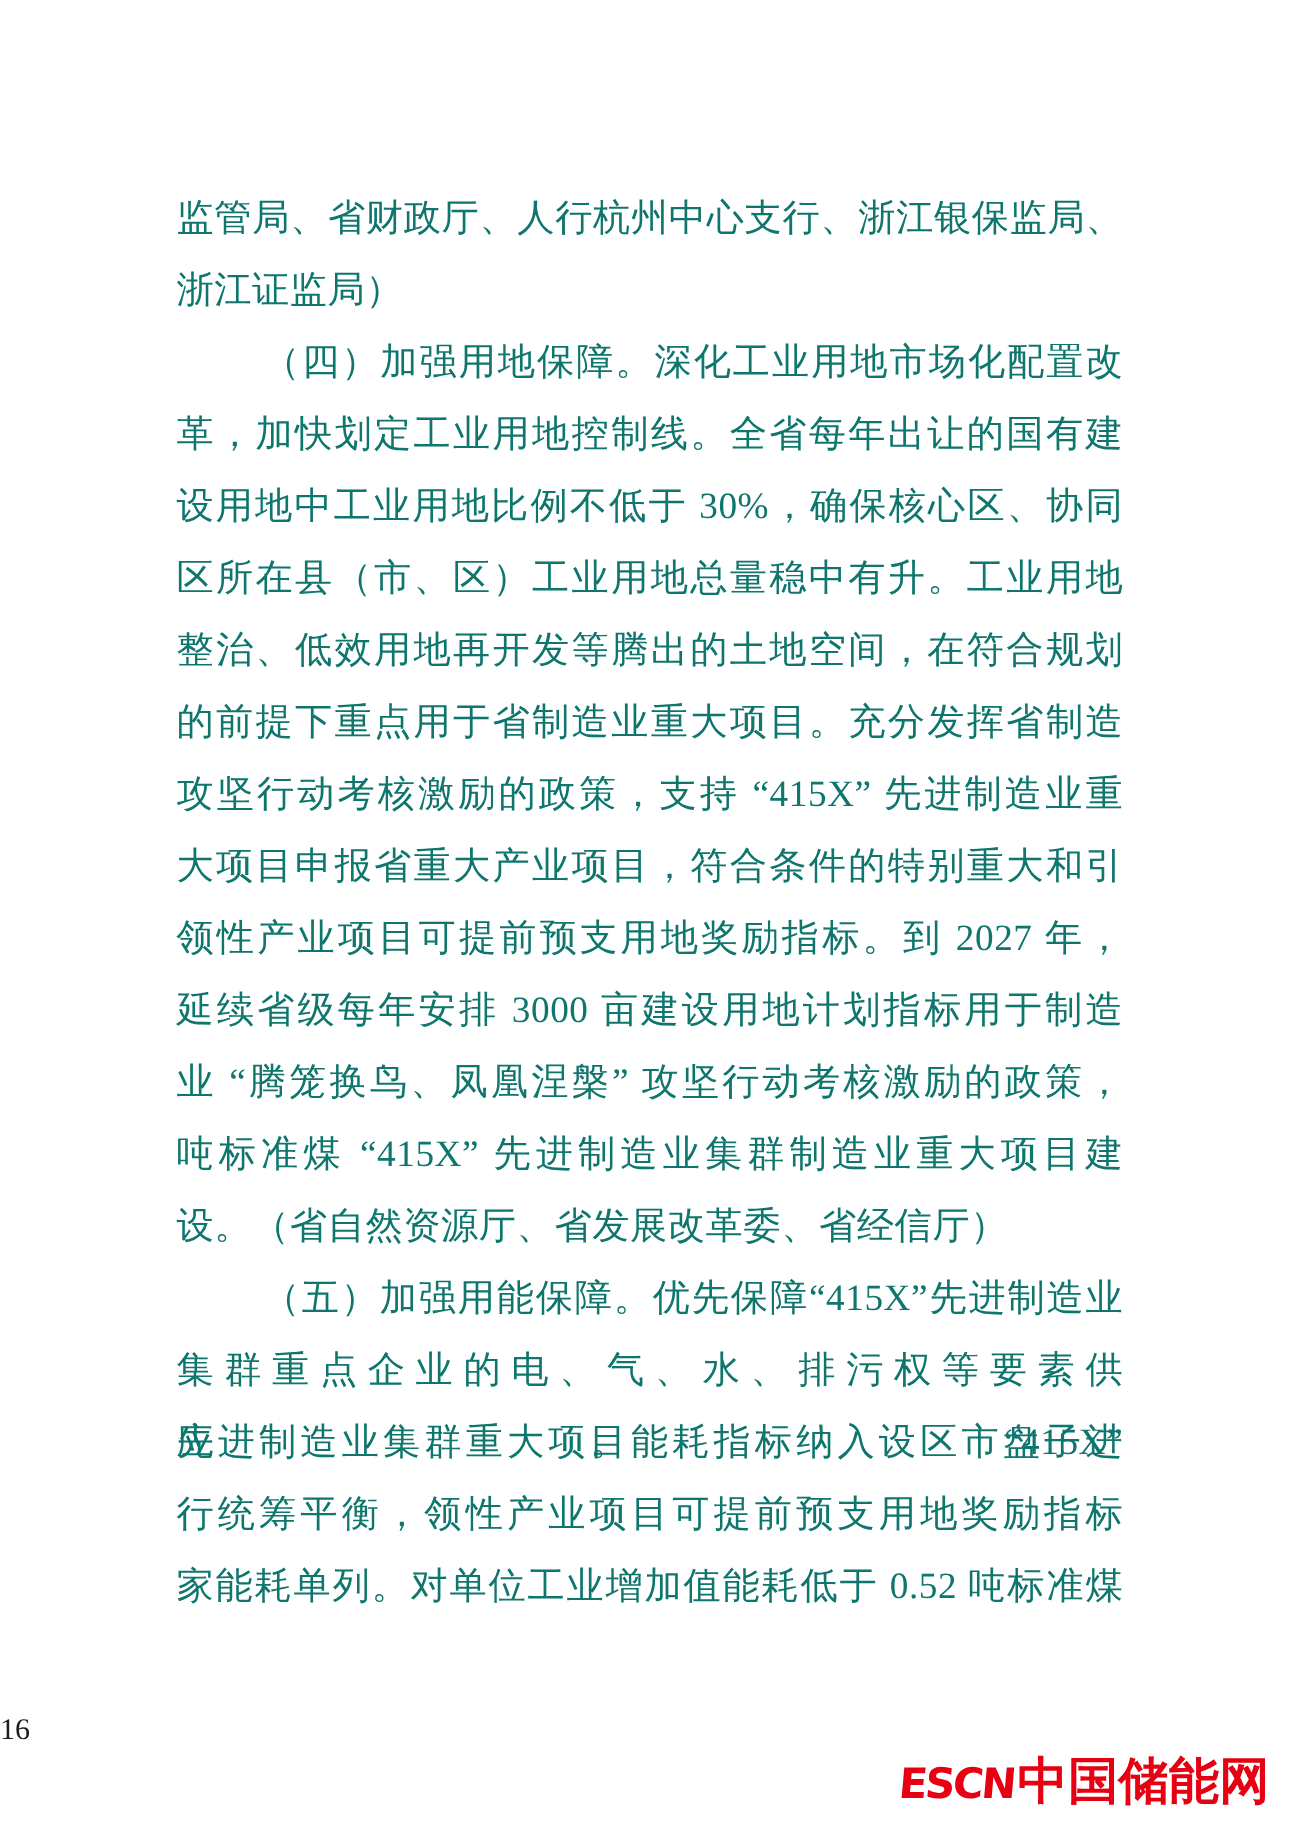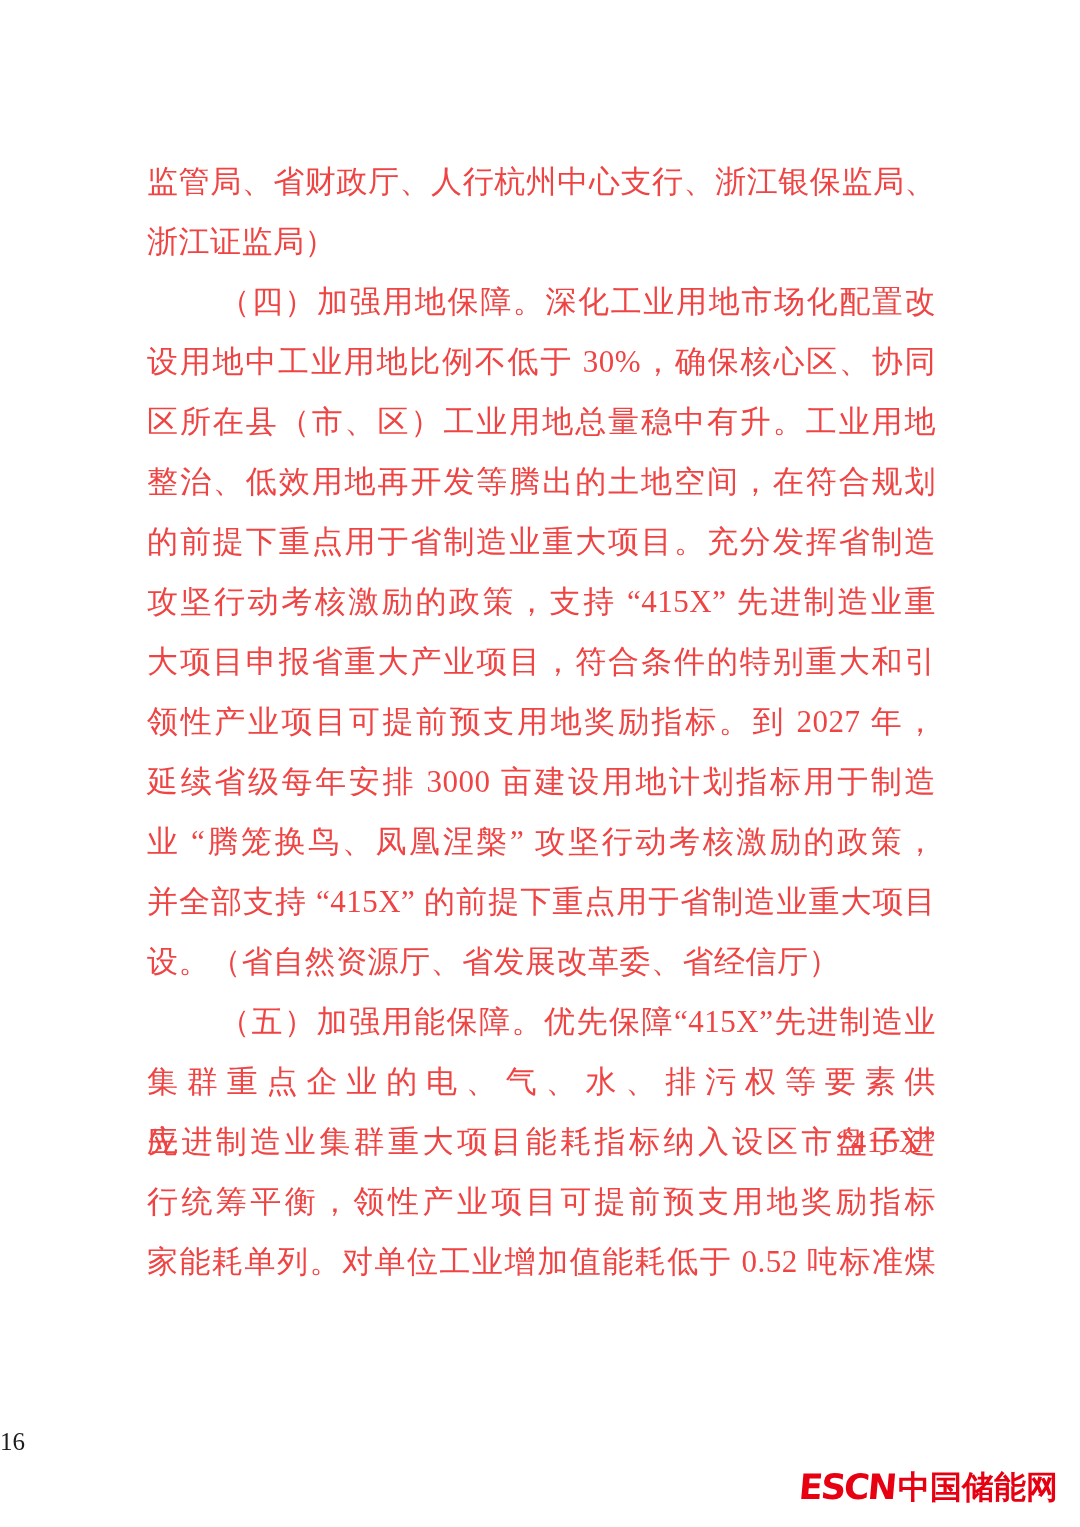--- a/index.html
+++ b/index.html
@@ -19,7 +19,7 @@
     height: 60px;
     line-height: 60px;
     font-size: 31px;
-    color: #ef4444;
+    color: #0f766e;
     text-align: justify;
     text-align-last: justify;
     text-justify: inter-character;

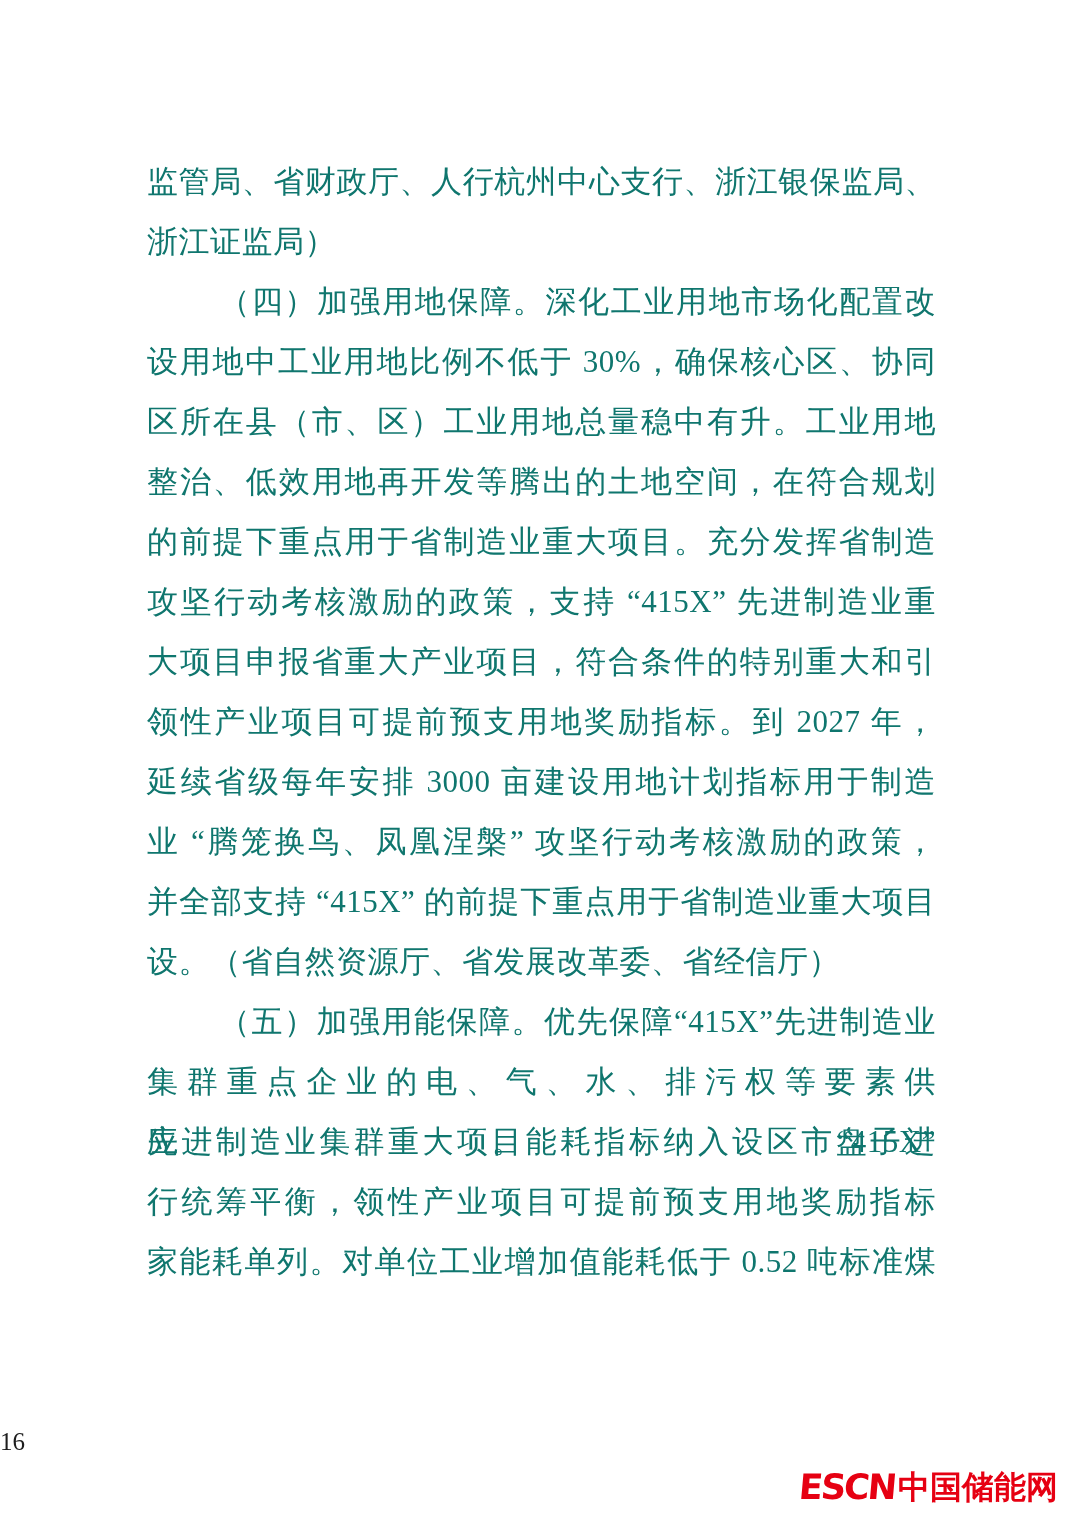--- a/index.html
+++ b/index.html
@@ -67,6 +67,7 @@
   <div class="line">监管局、省财政厅、人行杭州中心支行、浙江银保监局、</div>
   <div class="line para-end">浙江证监局）</div>
   <div class="line indent">（四）加强用地保障。深化工业用地市场化配置改</div>
+  <div class="line">革，加快划定工业用地控制线。全省每年出让的国有建</div>
   <div class="line">设用地中工业用地比例不低于 30%，确保核心区、协同</div>
   <div class="line">区所在县（市、区）工业用地总量稳中有升。工业用地</div>
   <div class="line">整治、低效用地再开发等腾出的土地空间，在符合规划</div>

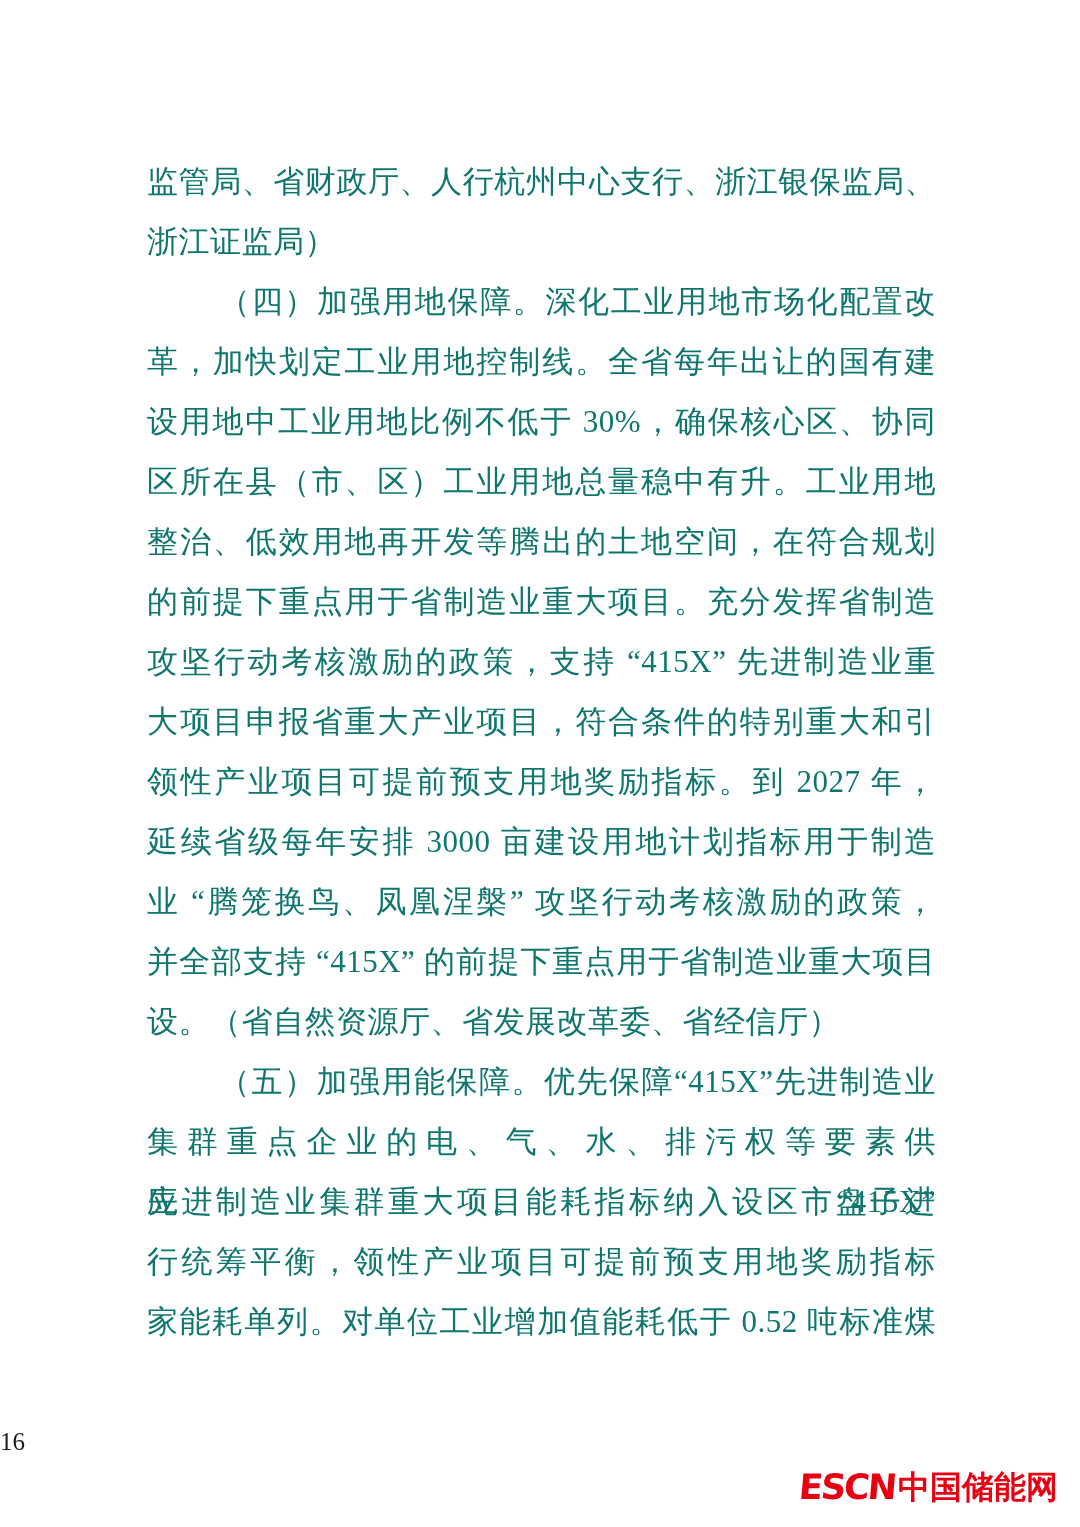--- a/index.html
+++ b/index.html
@@ -77,7 +77,7 @@
   <div class="line">领性产业项目可提前预支用地奖励指标。到 2027 年，</div>
   <div class="line">延续省级每年安排 3000 亩建设用地计划指标用于制造</div>
   <div class="line">业 “腾笼换鸟、凤凰涅槃” 攻坚行动考核激励的政策，</div>
-  <div class="line">并全部支持 “415X” 的前提下重点用于省制造业重大项目</div>
+  <div class="line">吨标准煤 “415X” 先进制造业集群制造业重大项目建</div>
   <div class="line para-end">设。（省自然资源厅、省发展改革委、省经信厅）</div>
   <div class="line indent">（五）加强用能保障。优先保障“415X”先进制造业</div>
   <div class="line">集群重点企业的电、气、水、排污权等要素供应。“415X”</div>

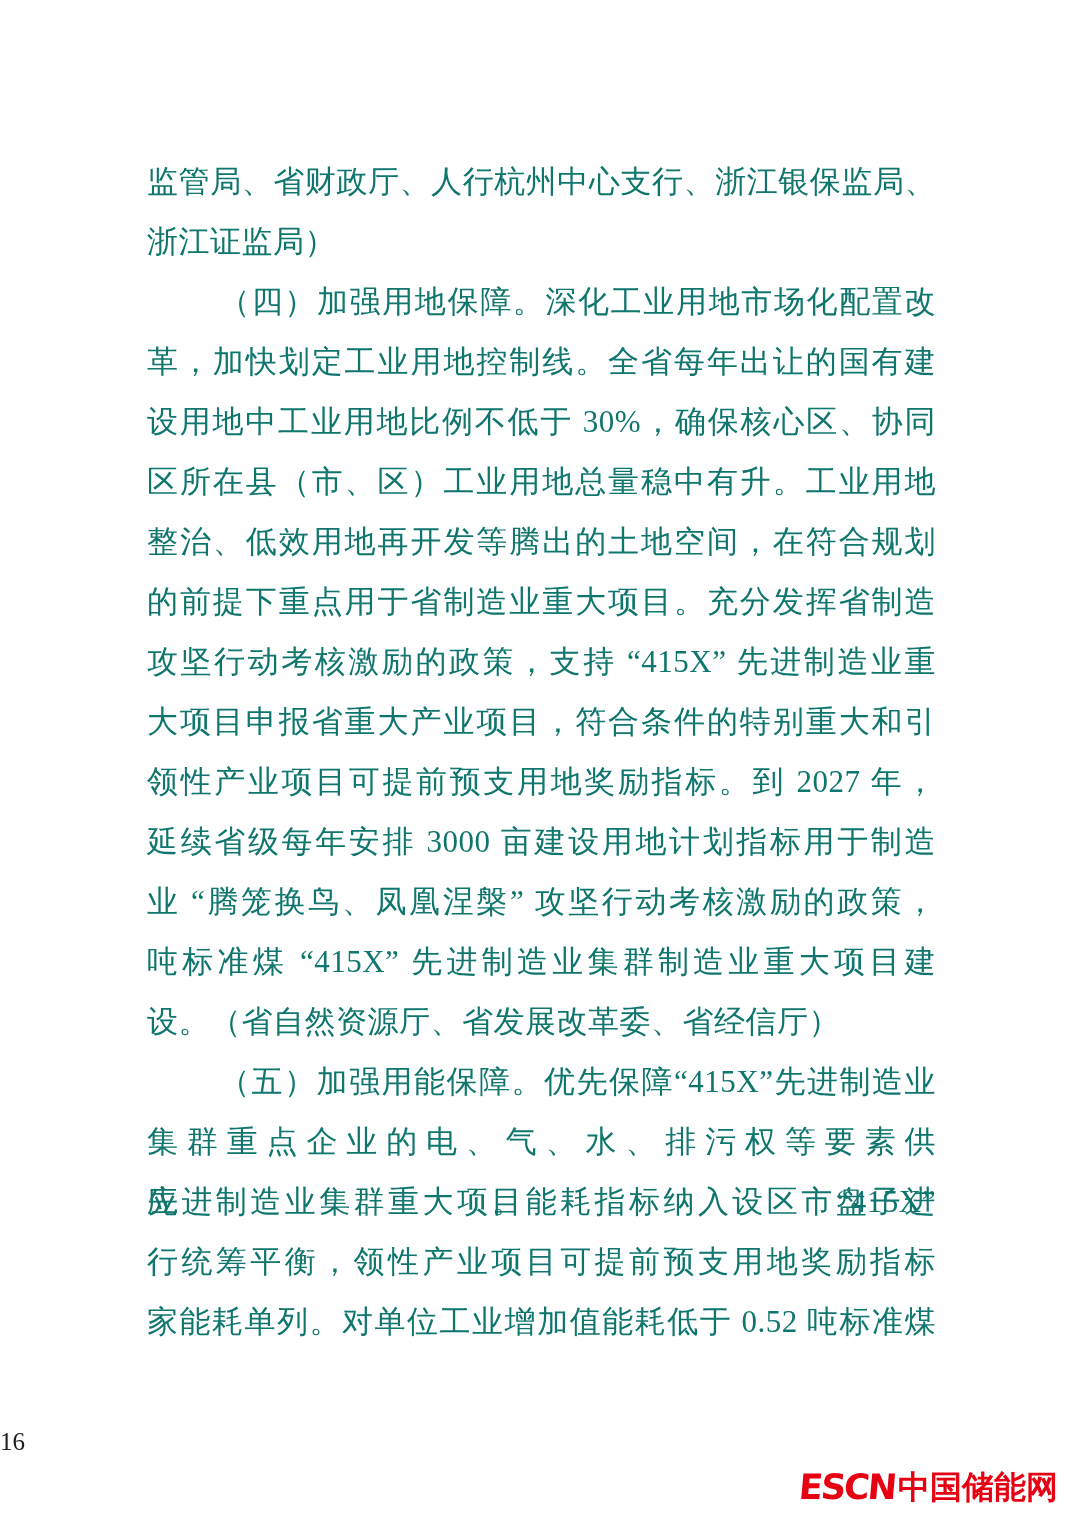--- a/index.html
+++ b/index.html
@@ -53,9 +53,9 @@
     transform: skewX(-5deg);
   }
   .footer-logo .cjk {
-    font-family: Liberation Sans, sans-serif;
+    font-family: Liberation Mono, monospace;
     font-weight: 800;
-    font-size: 32px;
+    font-size: 42px;
     line-height: 35px;
     letter-spacing: 0px;
   }

